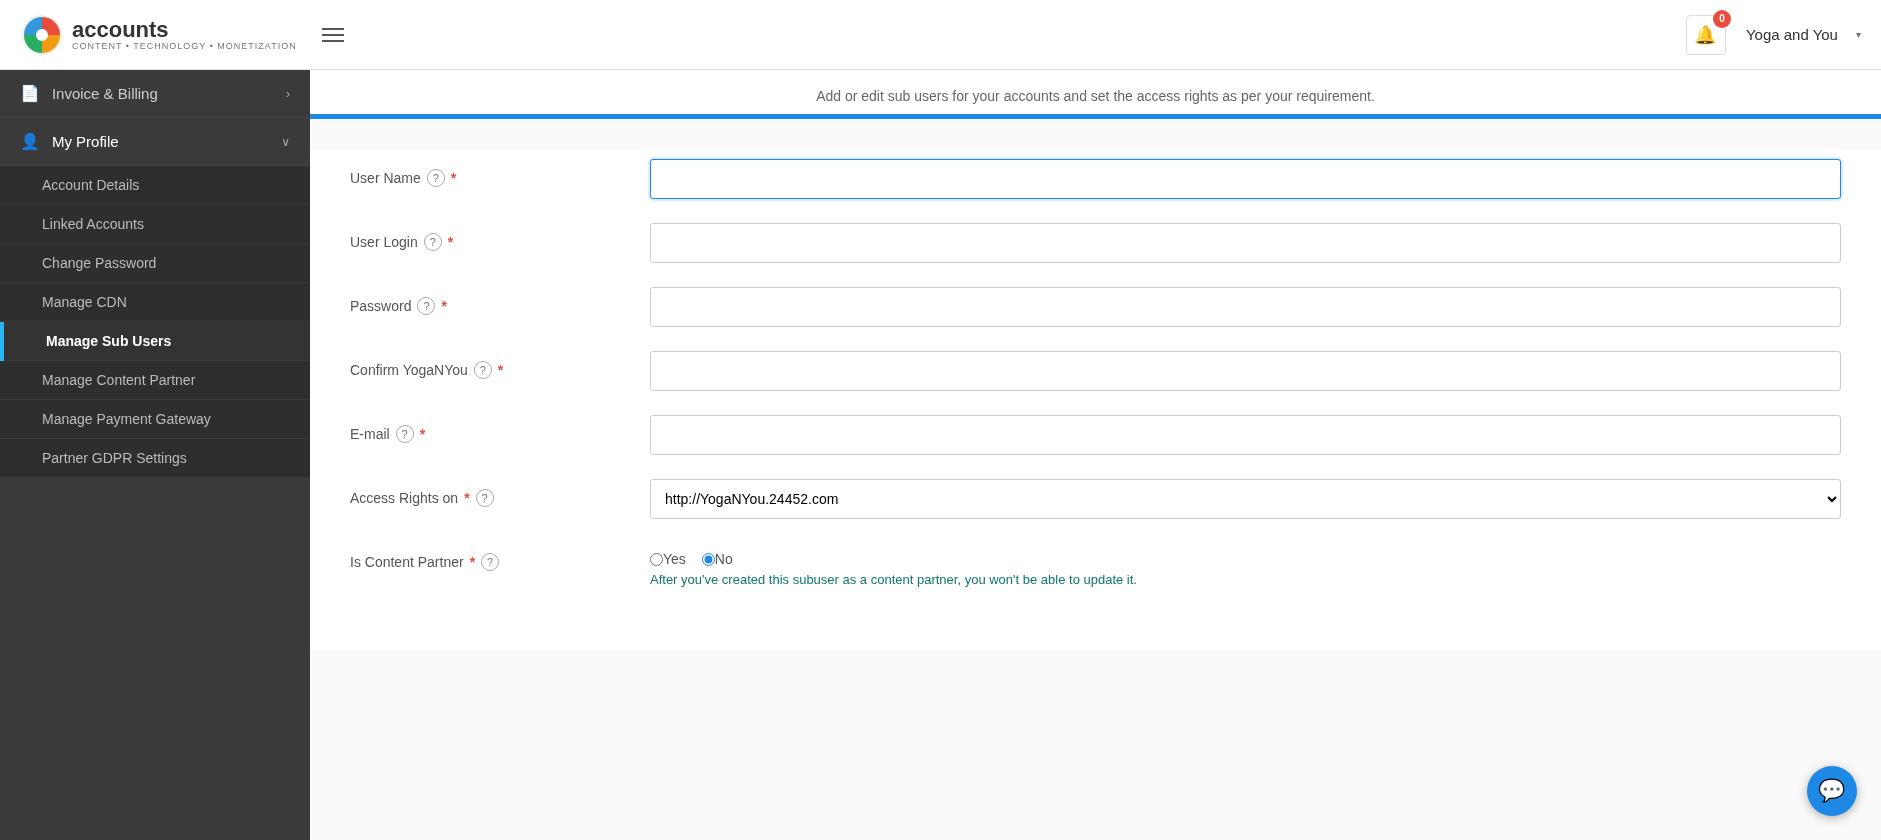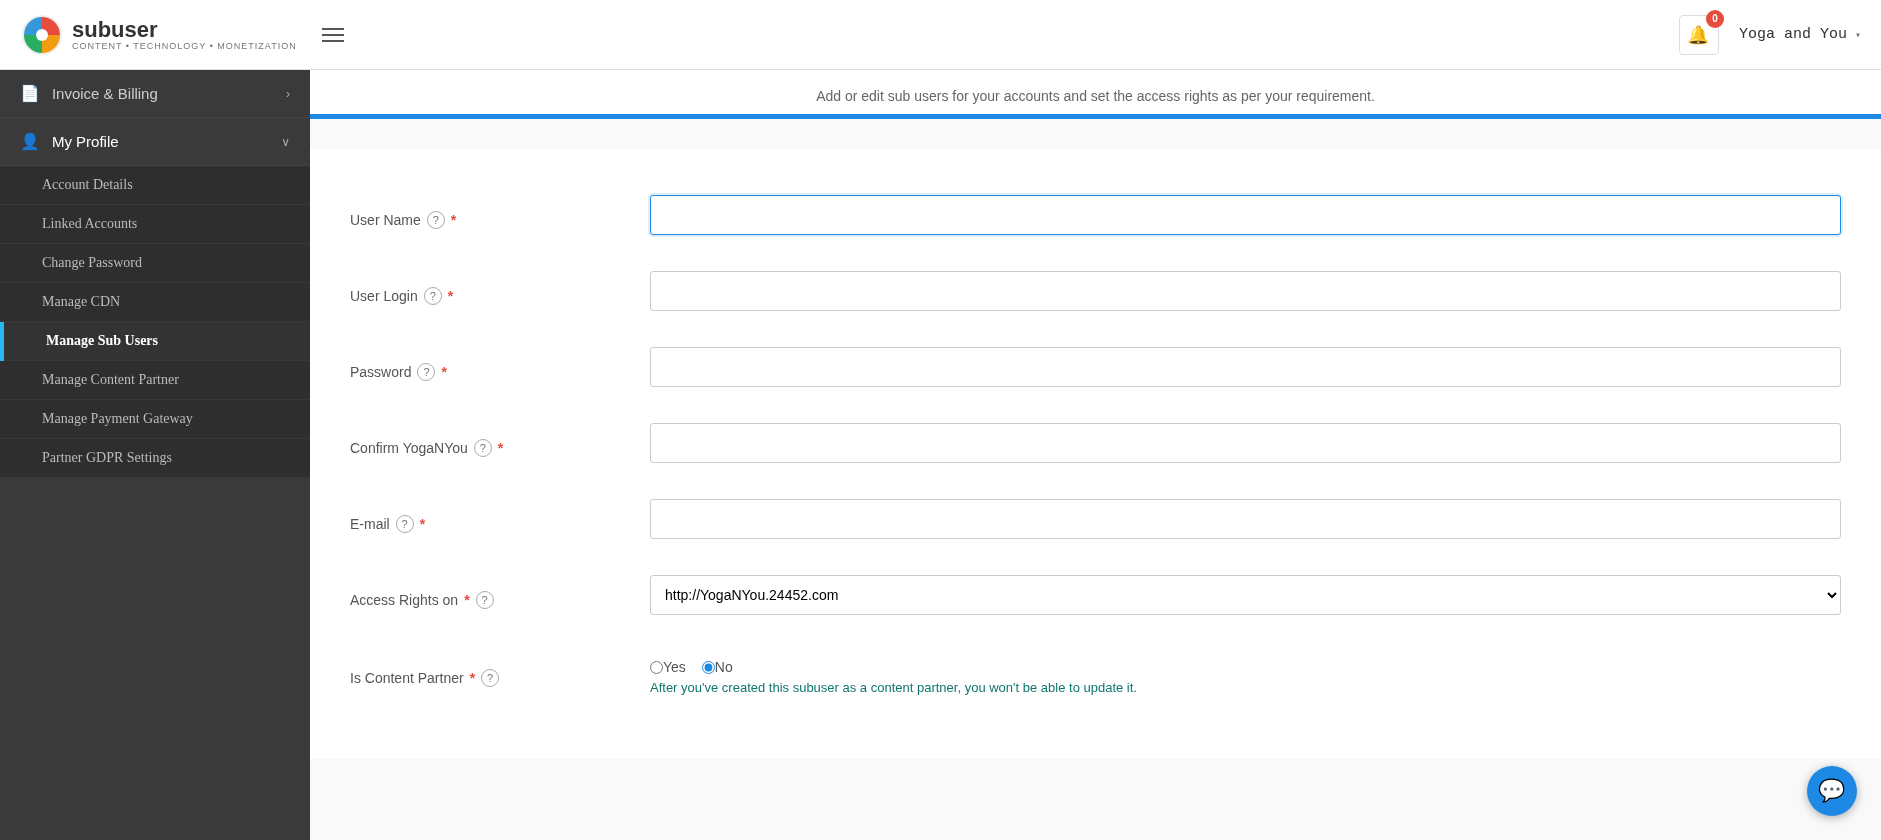--- a/index.html
+++ b/index.html
@@ -333,7 +333,7 @@
         <circle cx="22" cy="22" r="6" fill="#fff"></circle>
       </svg>
       <div class="logo-text">
-        <span class="logo-name">subuser</span>
+        <span class="logo-name">accounts</span>
         <span class="logo-tagline">CONTENT • TECHNOLOGY • MONETIZATION</span>
       </div>
     </div>

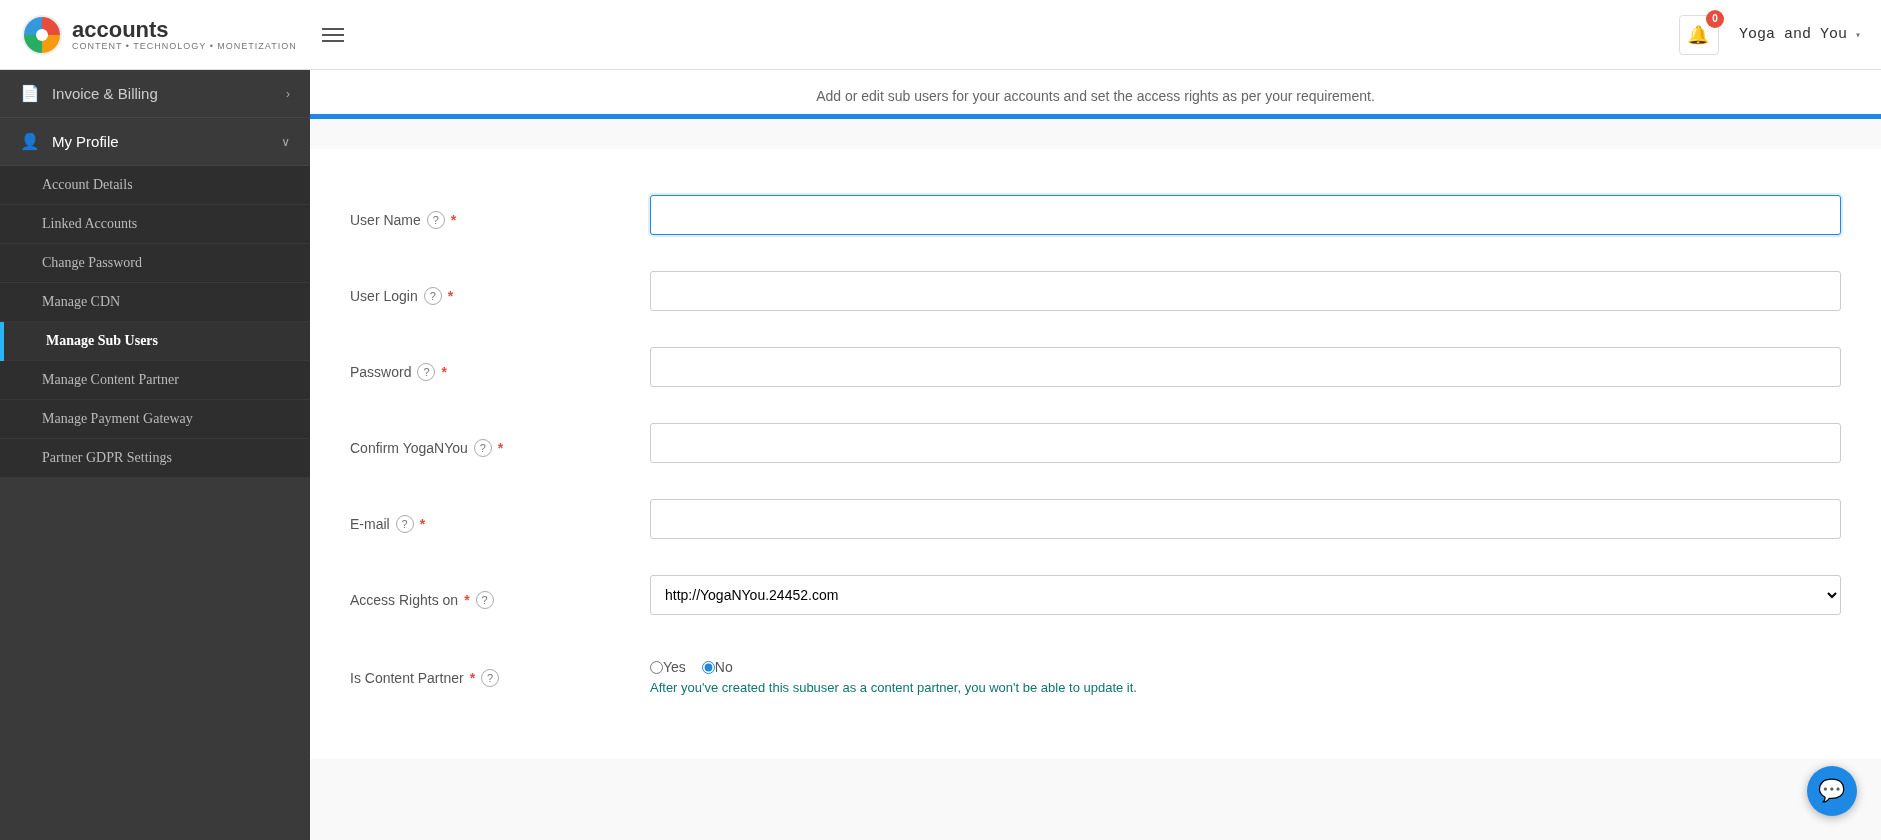--- a/index.html
+++ b/index.html
@@ -99,11 +99,10 @@
     .user-menu {
       display: flex;
       align-items: center;
-      gap: 8px;
+      gap: 18px;
       cursor: pointer;
       font-size: 15px;
       color: #333;
-      font-family: Liberation Mono, monospace;
     }
     .user-menu .chevron {
       font-size: 10px;

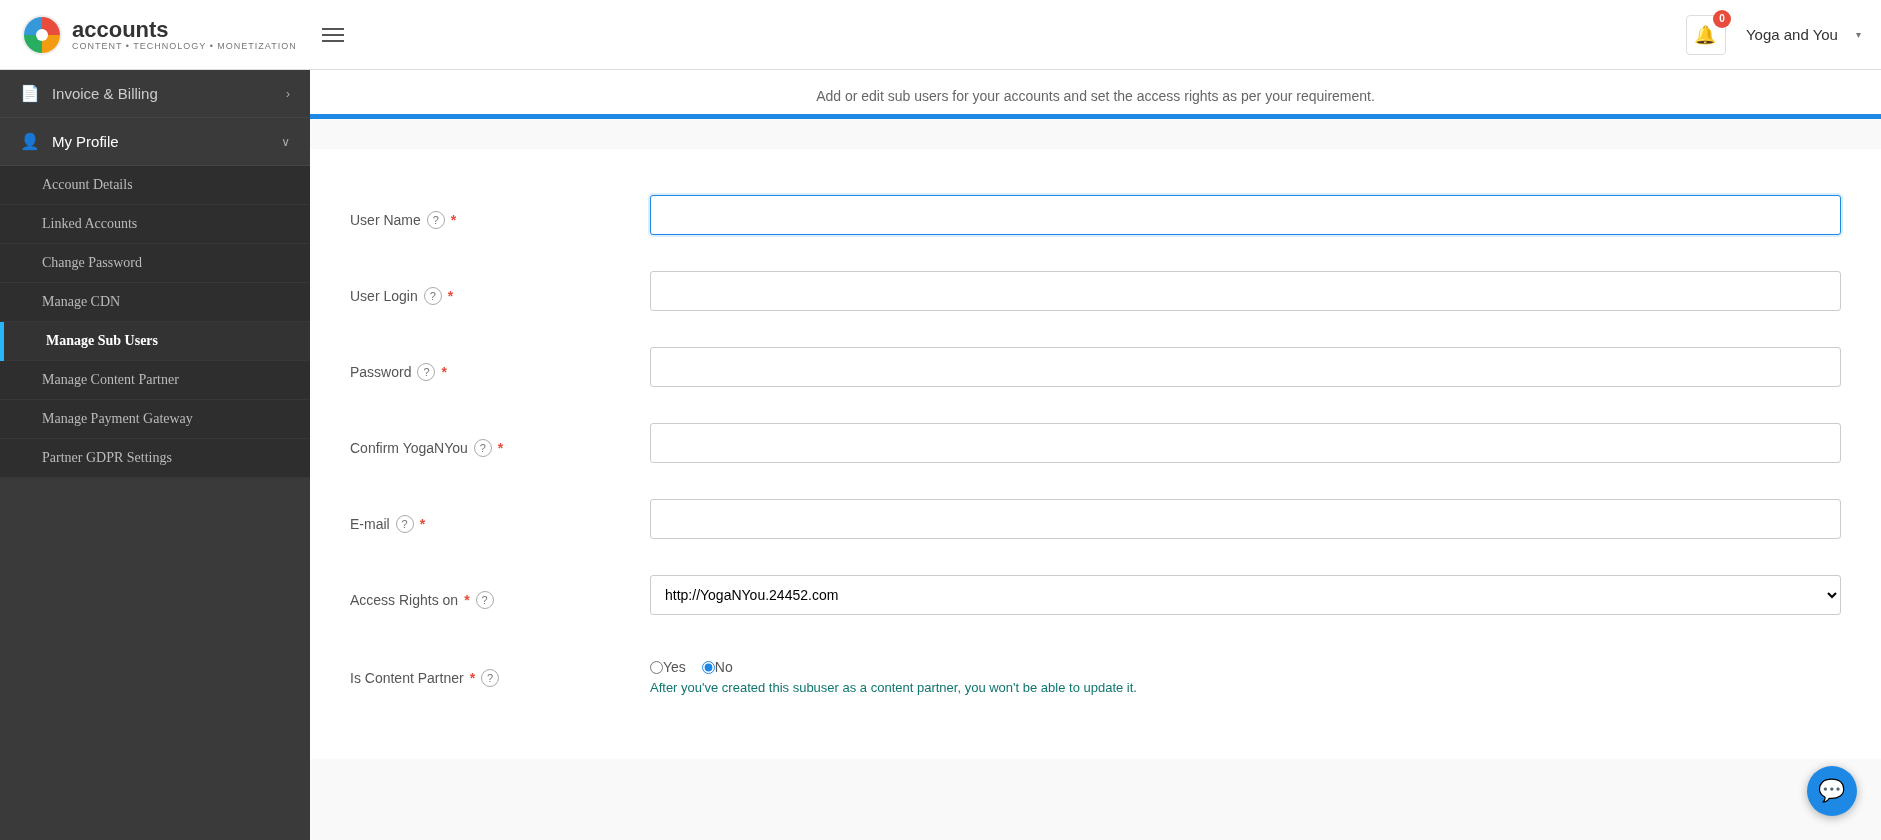--- a/index.html
+++ b/index.html
@@ -172,7 +172,6 @@
     }
     .sidebar-sub-item-wrapper {
       position: relative;
-      font-family: Liberation Serif, serif;
     }
     .sidebar-sub-item-wrapper.active-wrapper {
       background: #333;

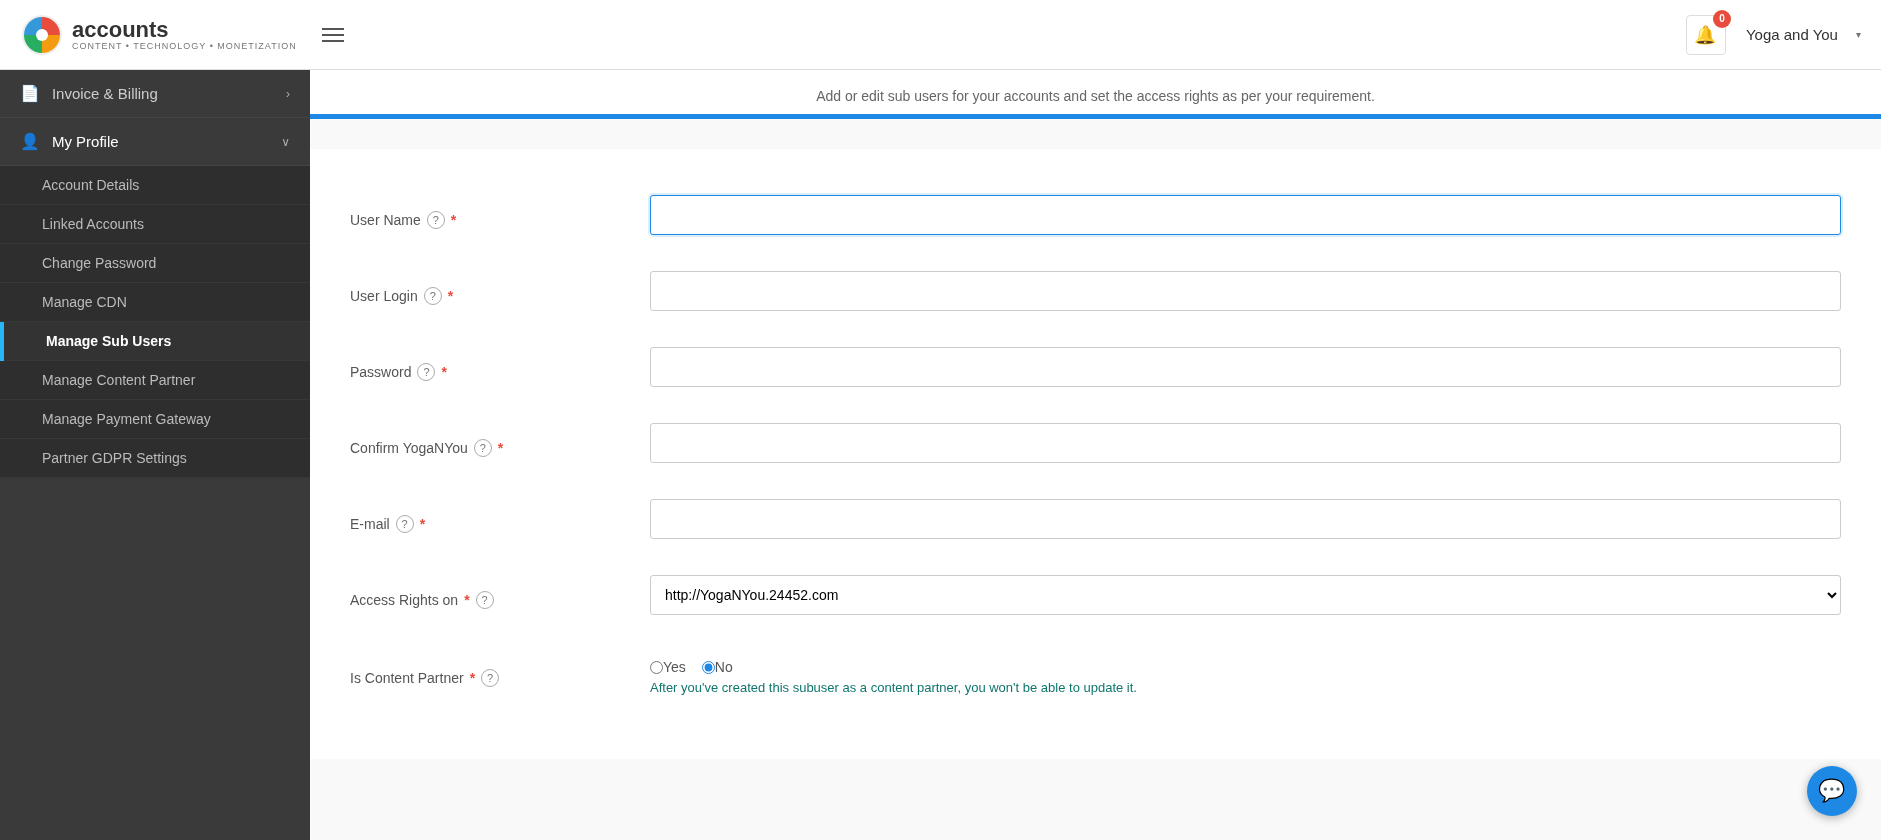--- a/index.html
+++ b/index.html
@@ -211,10 +211,9 @@
     }
     .form-row {
       display: flex;
-      align-items: center;
+      align-items: flex-start;
       margin-bottom: 24px;
       gap: 20px;
-      margin-top: 36px;
     }
     .form-label {
       width: 280px;

